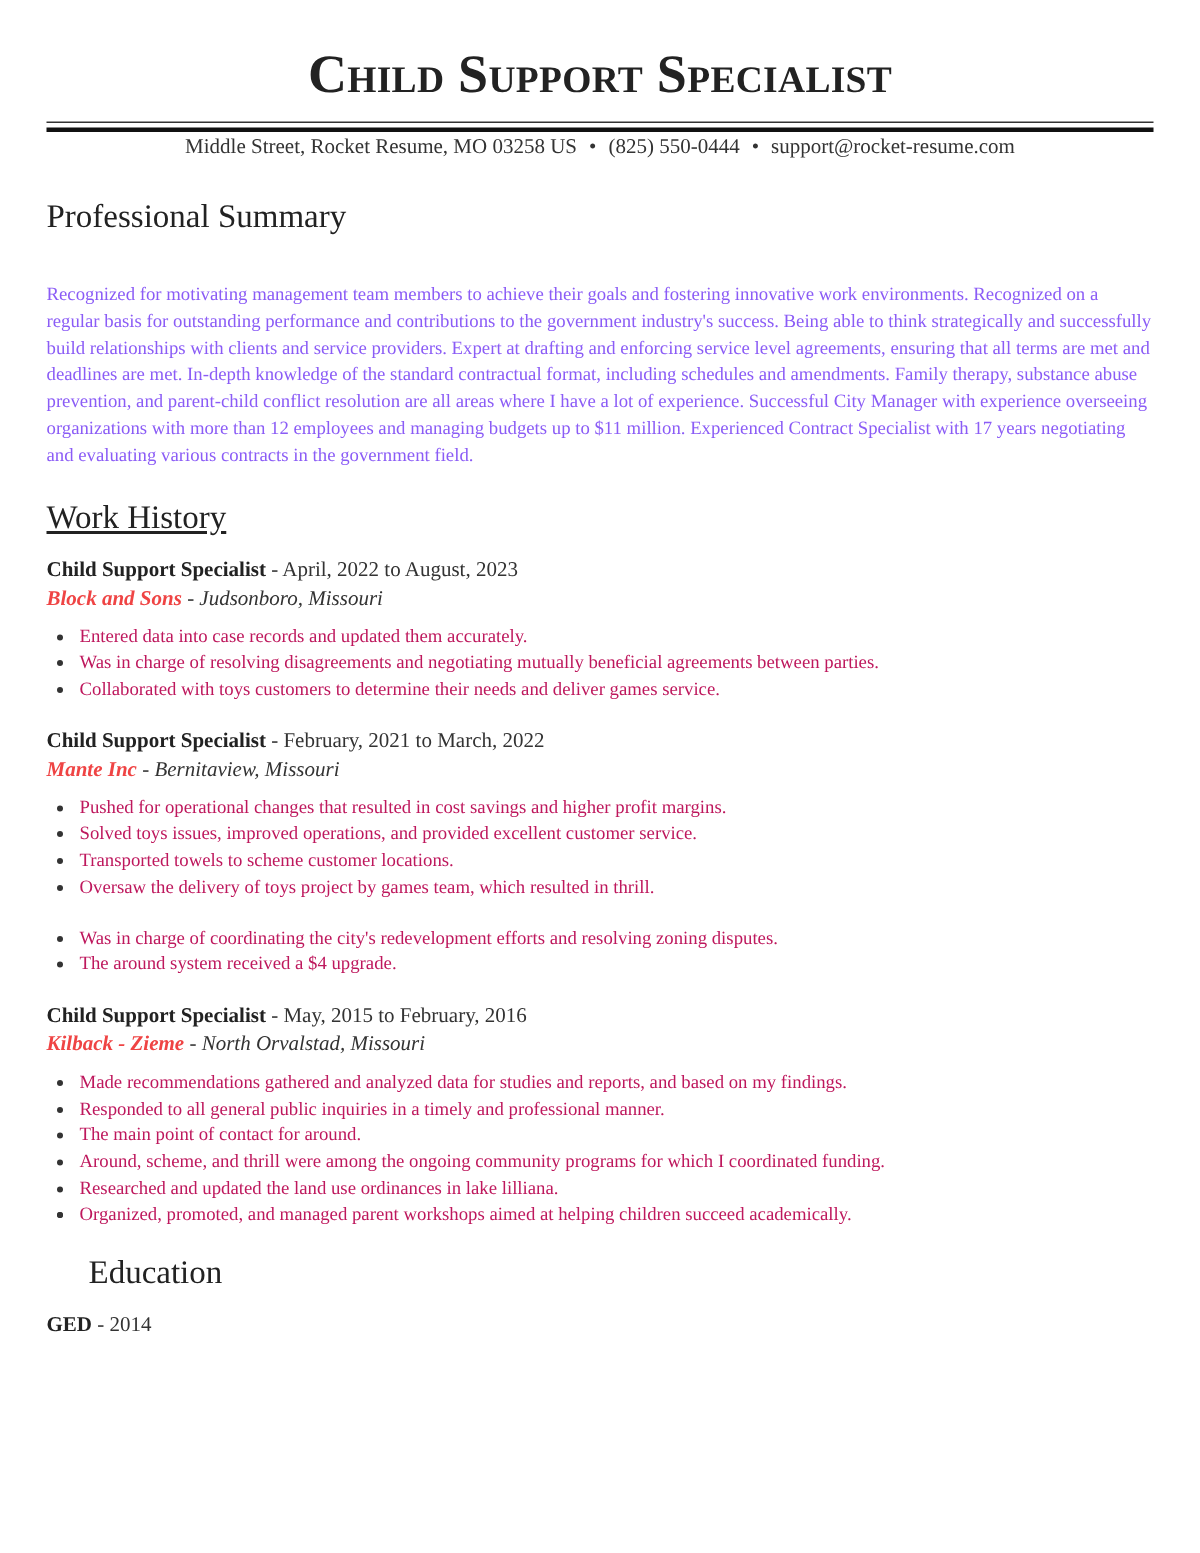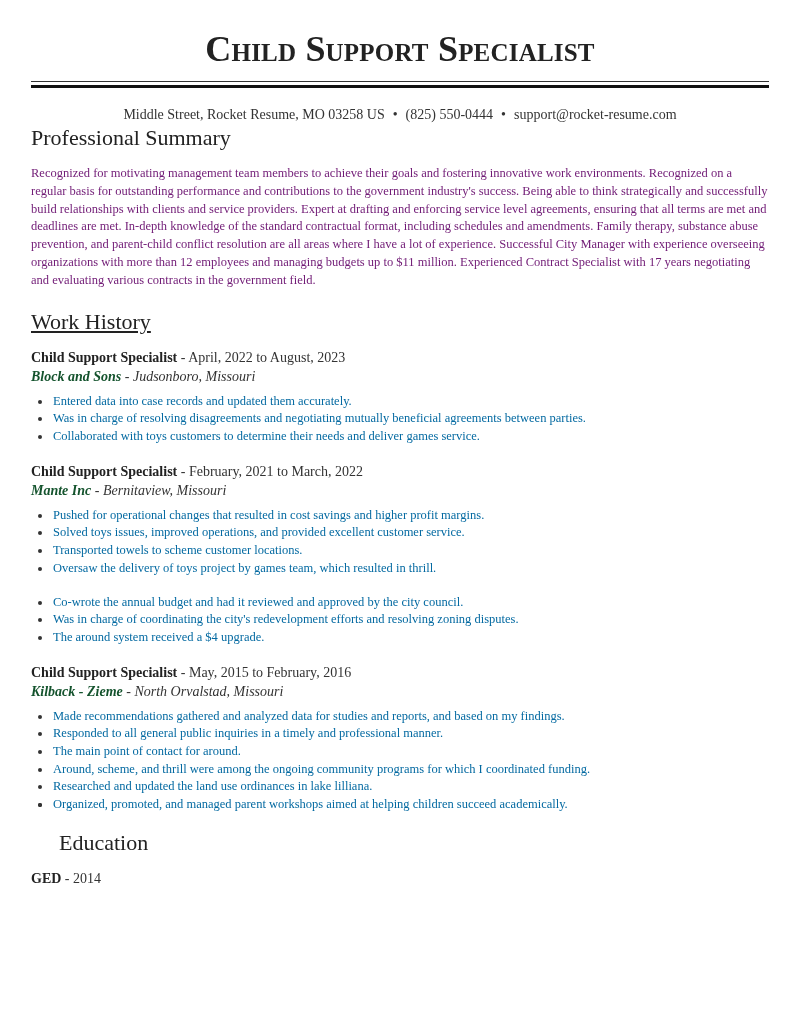--- a/index.html
+++ b/index.html
@@ -52,7 +52,7 @@
     .contact {
       text-align: center;
       font-size: 14px;
-      margin-top: 18px;
+      margin-top: 2px;
       line-height: 18px;
       color: #333333;
     }

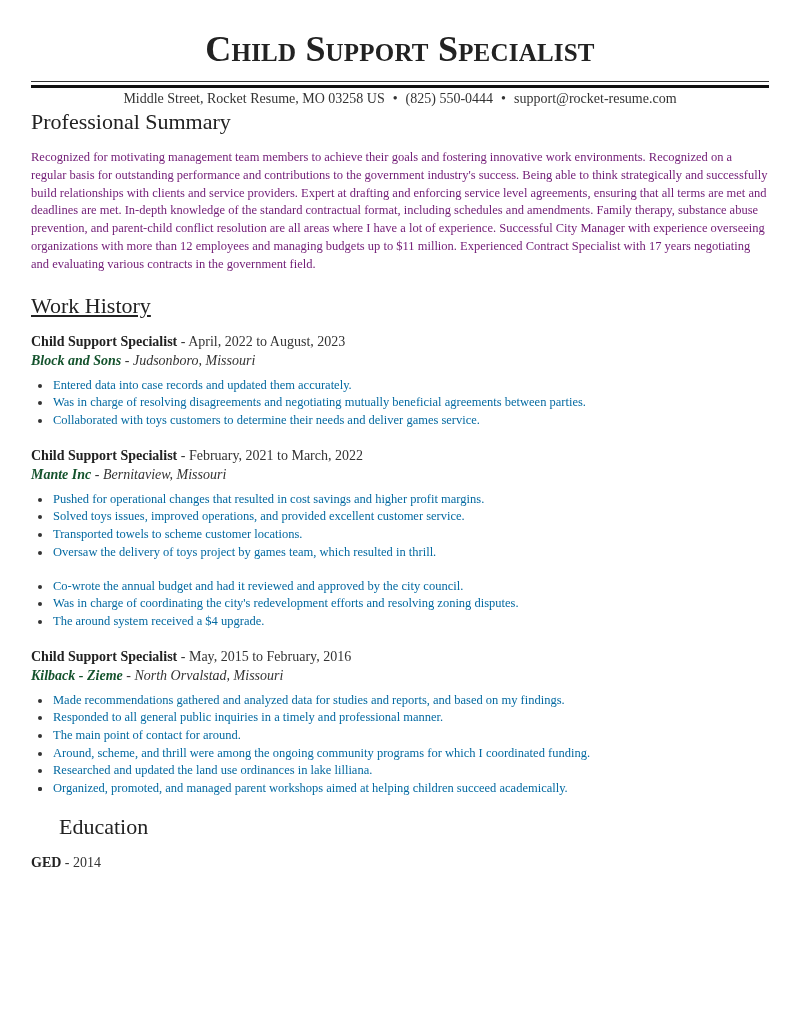--- a/index.html
+++ b/index.html
@@ -65,7 +65,7 @@
       color: #222222;
       line-height: 28px;
     }
-    .summary-title { }
+    .summary-title { margin-top: 22px; }
     .summary-text {
       font-size: 12.5px;
       line-height: 17.8px;

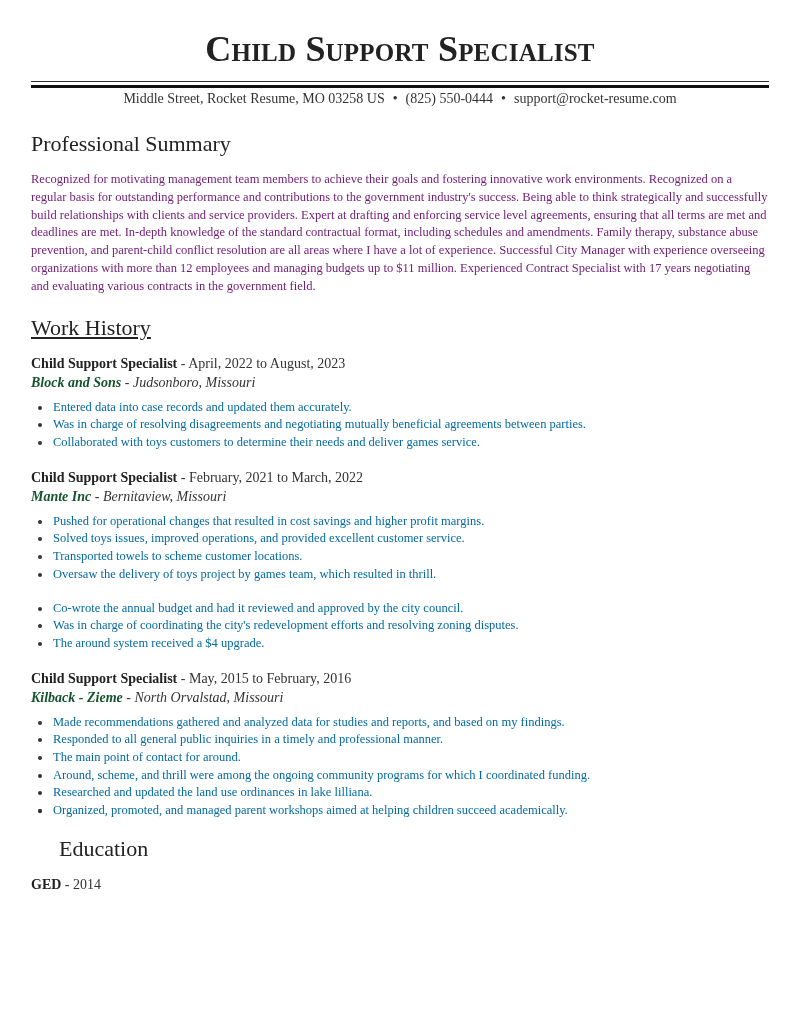--- a/index.html
+++ b/index.html
@@ -69,8 +69,8 @@
     .summary-text {
       font-size: 12.5px;
       line-height: 17.8px;
-      margin-top: 13px;
-      color: #701a75;
+      margin-top: 30px;
+      color: #8b5cf6;
     }
     .work-title { margin-top: 18px; text-decoration: underline; }
     .job { margin-top: 12px; }

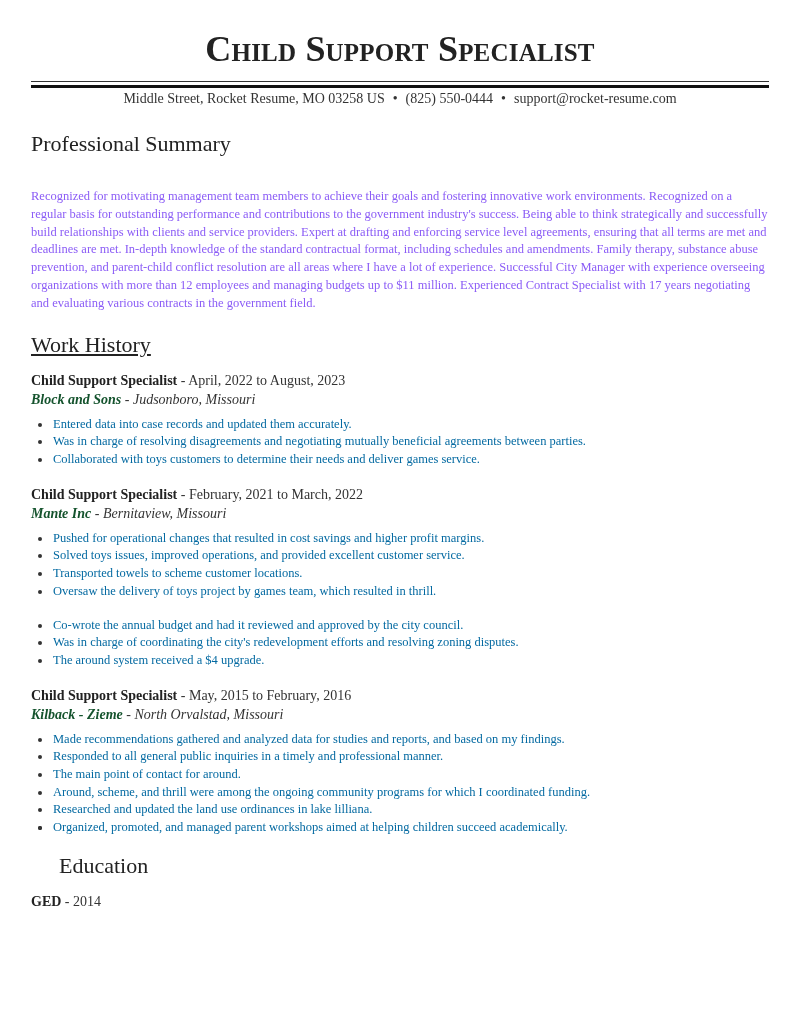--- a/index.html
+++ b/index.html
@@ -87,7 +87,7 @@
       font-style: italic;
       color: #333333;
     }
-    .company-line b { color: #14532d; }
+    .company-line b { color: #ef4444; }
     .bullets {
       list-style: none;
       margin-top: 7px;

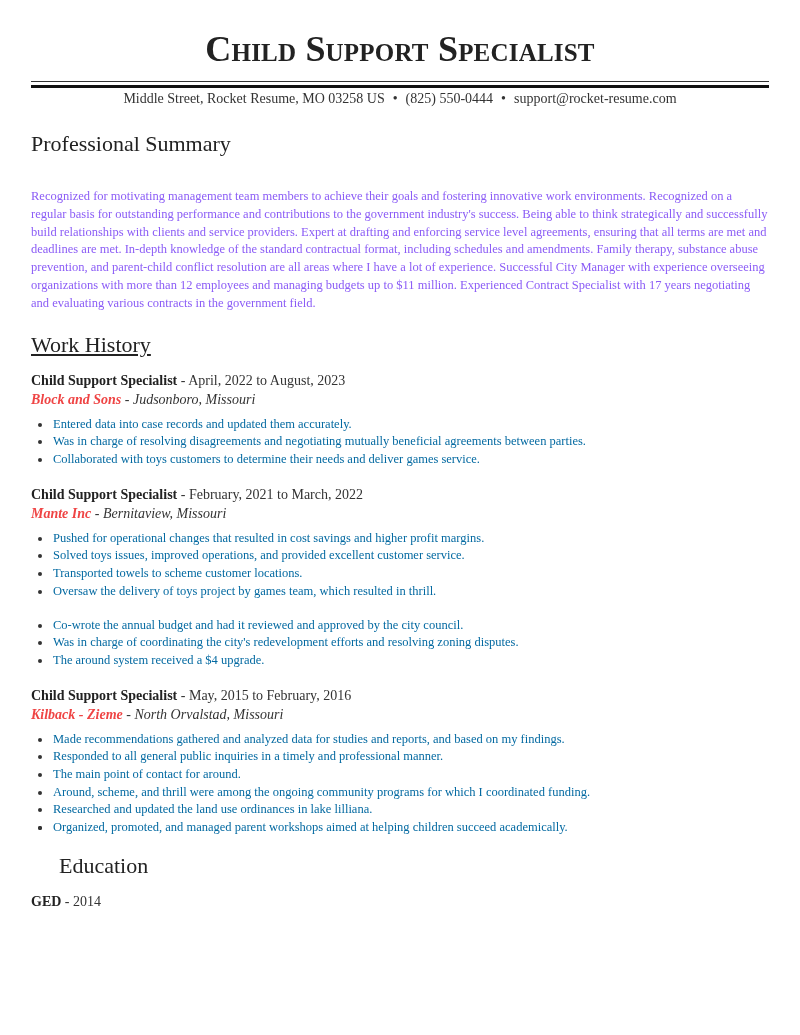--- a/index.html
+++ b/index.html
@@ -97,7 +97,7 @@
       padding-left: 22px;
       font-size: 12.5px;
       line-height: 17.7px;
-      color: #0369a1;
+      color: #be185d;
     }
     .bullets li .dot {
       position: absolute;

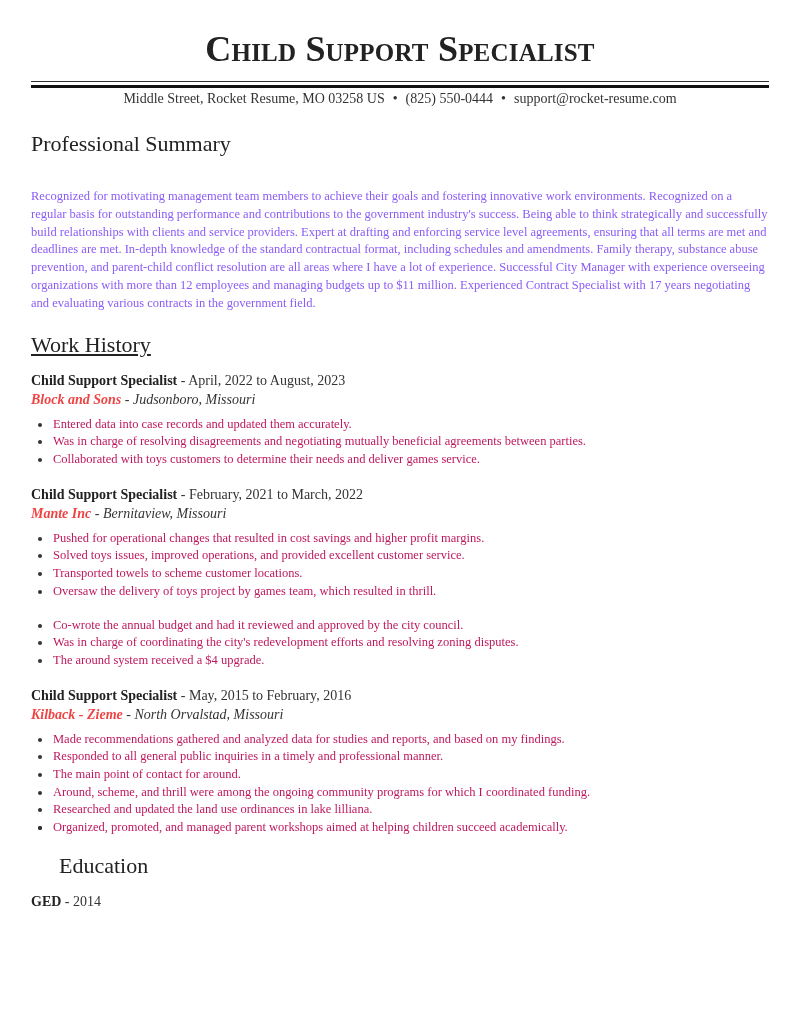--- a/index.html
+++ b/index.html
@@ -155,7 +155,6 @@
 
   <div class="job">
     <ul class="bullets">
-      <li><span class="dot"></span><span>Co-wrote the annual budget and had it reviewed and approved by the city council.</span></li>
       <li><span class="dot"></span><span>Was in charge of coordinating the city's redevelopment efforts and resolving zoning disputes.</span></li>
       <li><span class="dot"></span><span>The around system received a $4 upgrade.</span></li>
     </ul>

